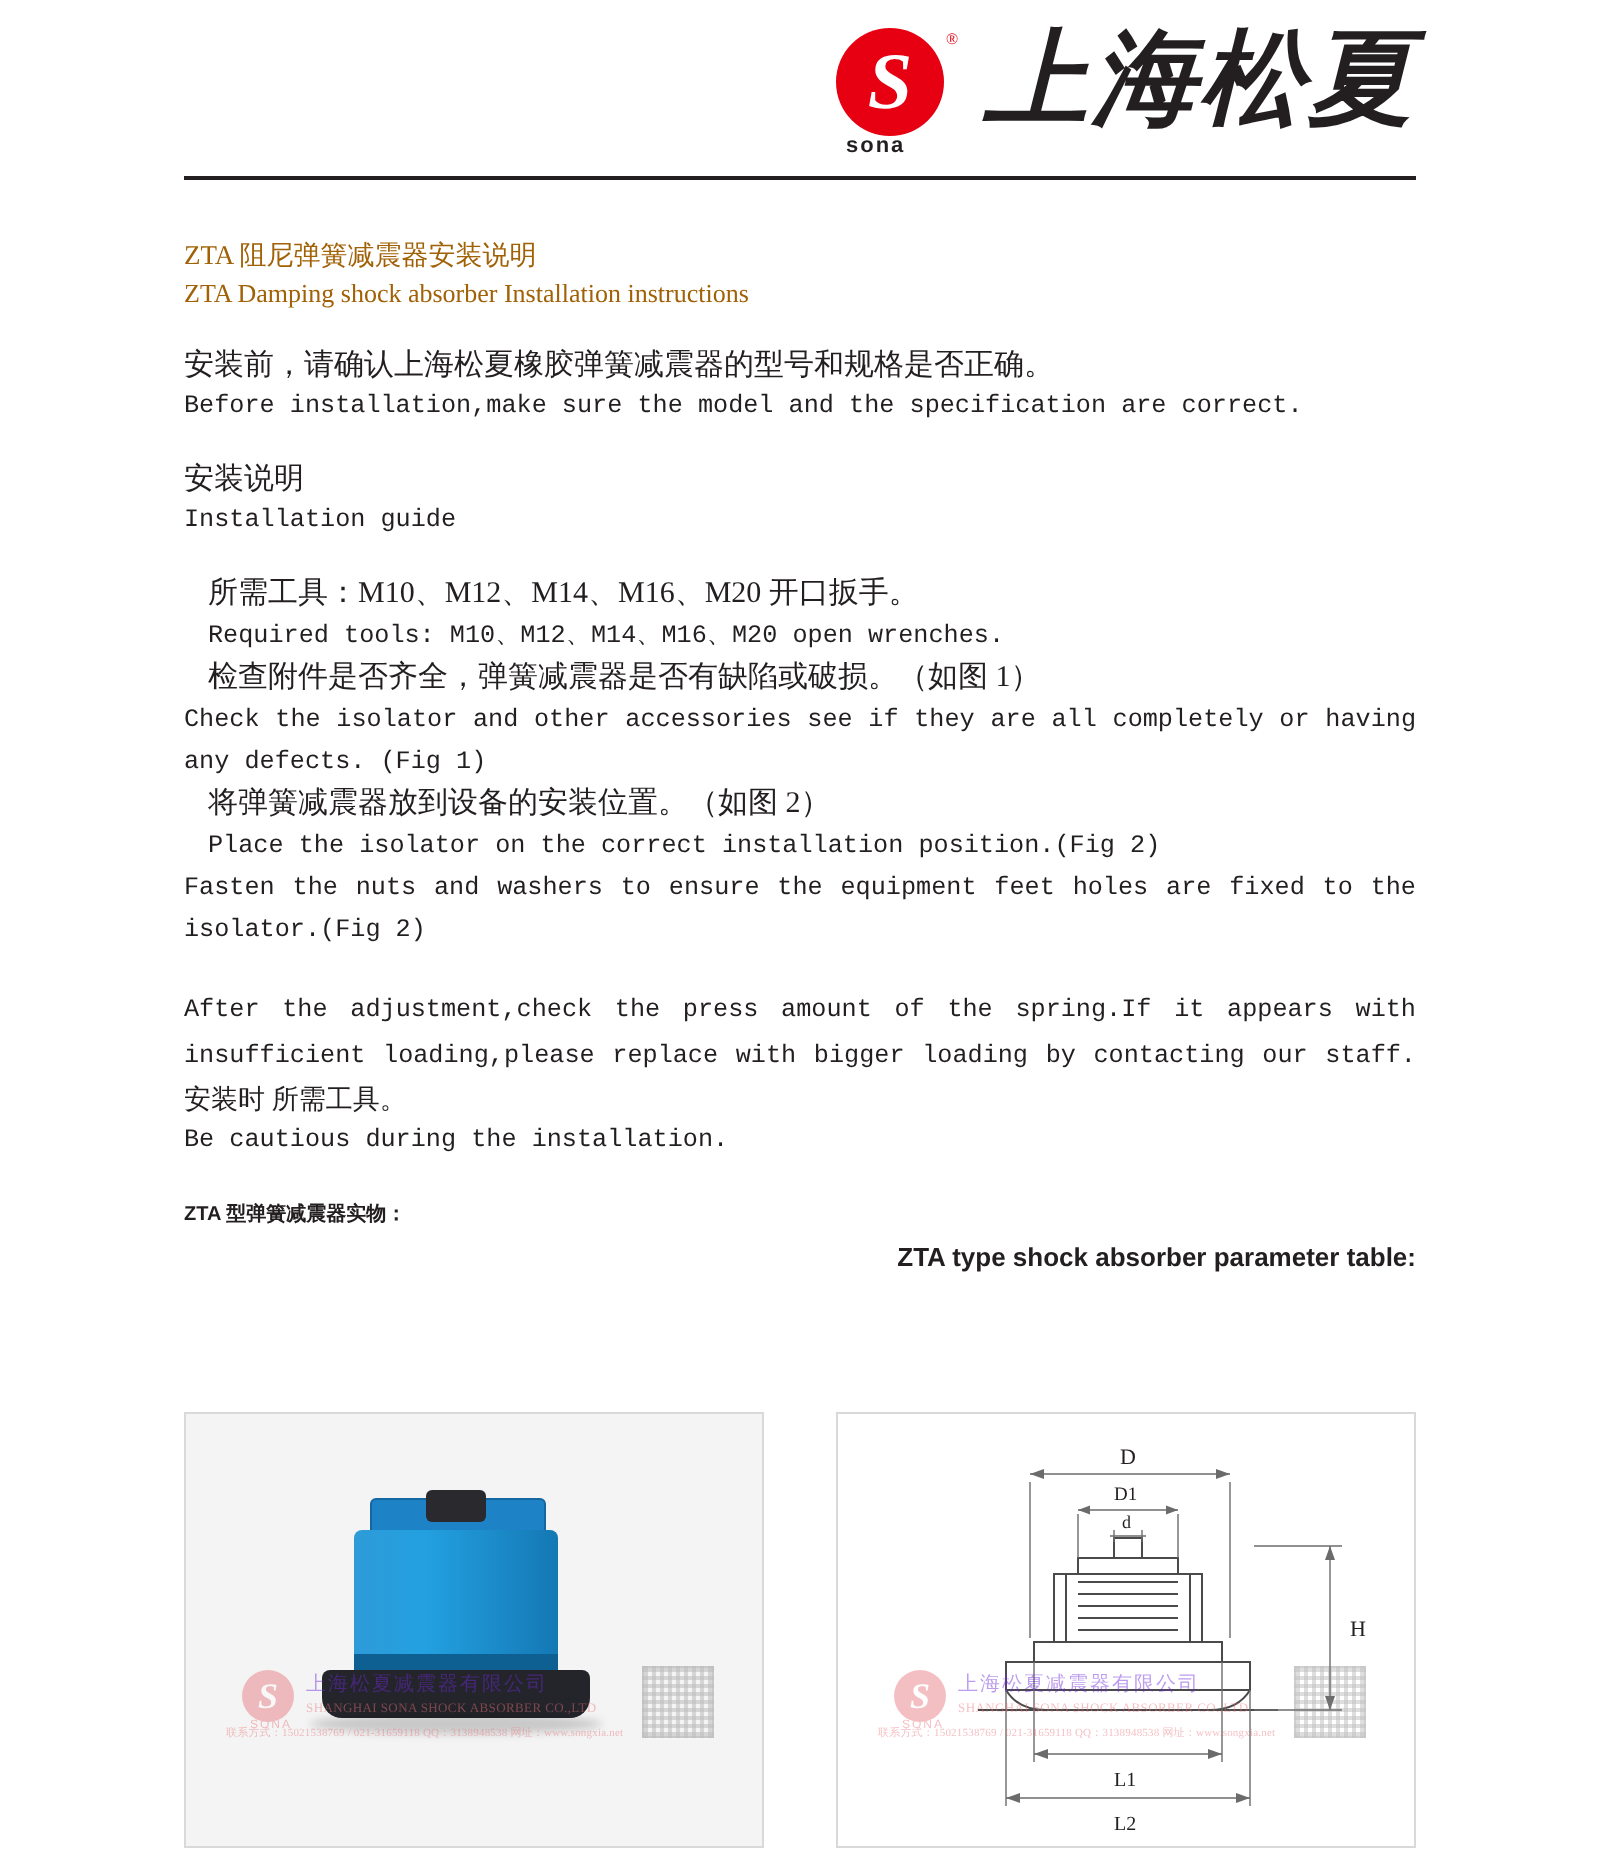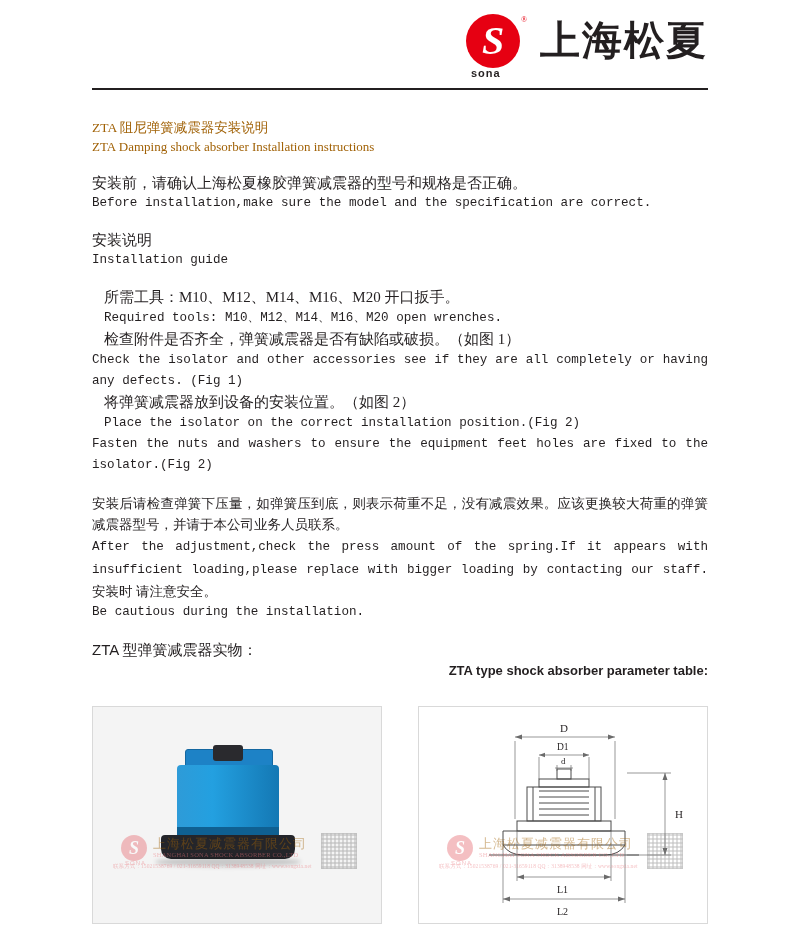--- a/index.html
+++ b/index.html
@@ -84,12 +84,13 @@
   }
   .logo-cn {
     font-family: "Liberation Serif", serif;
-    font-size: 40px;
+    font-size: 52px;
     font-weight: bold;
     color: #231f20;
     letter-spacing: 2px;
     line-height: 50px;
     padding-top: 2px;
+    font-style: italic;
   }
   .header-rule {
     position: absolute;

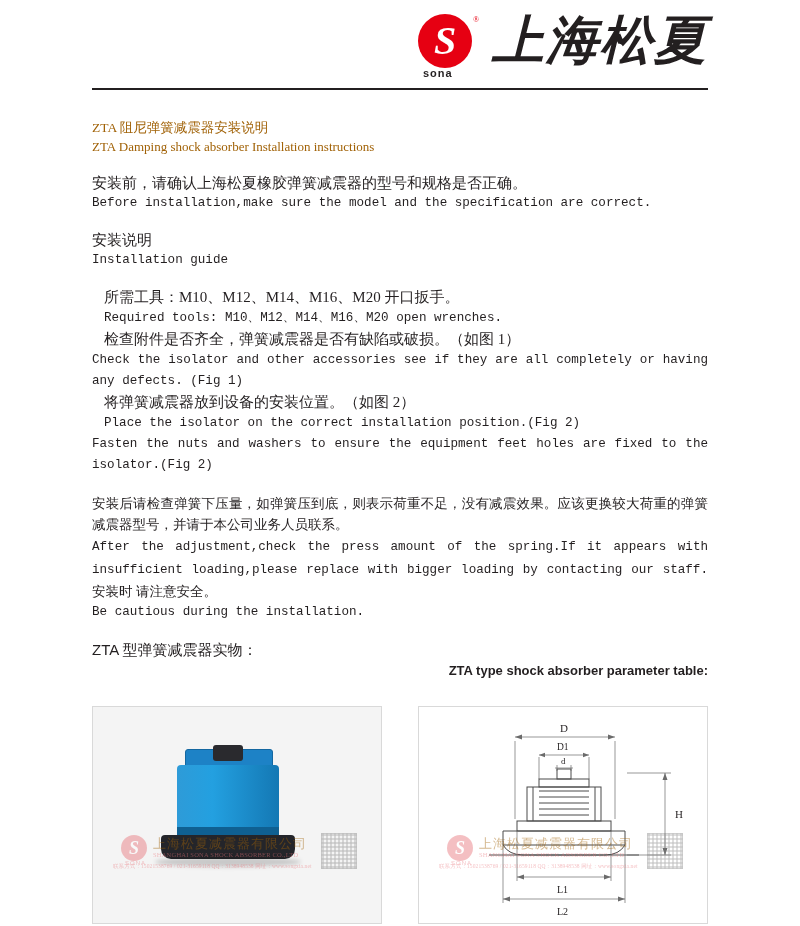--- a/index.html
+++ b/index.html
@@ -379,7 +379,6 @@
     </div>
 
     <div class="block">
-      <div class="mixed">安装后请检查弹簧下压量，如弹簧压到底，则表示荷重不足，没有减震效果。应该更换较大荷重的弹簧减震器型号，并请于本公司业务人员联系。</div>
       <div class="mixed"><span class="mono">After the adjustment,check the press amount of the spring.If it appears with insufficient loading,please replace with bigger loading by contacting our staff. </span><span>安装时 请注意安全。</span></div>
       <div class="line-en">Be cautious during the installation.</div>
     </div>

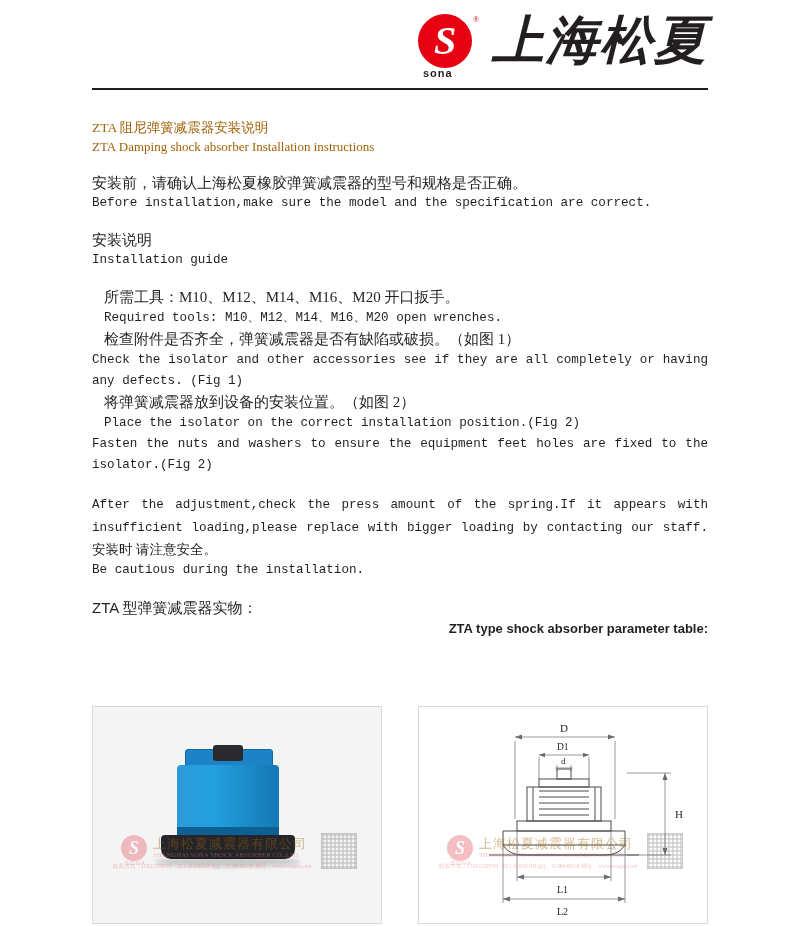--- a/index.html
+++ b/index.html
@@ -379,7 +379,7 @@
     </div>
 
     <div class="block">
-      <div class="mixed"><span class="mono">After the adjustment,check the press amount of the spring.If it appears with insufficient loading,please replace with bigger loading by contacting our staff. </span><span>安装时 请注意安全。</span></div>
+      <div class="mixed"><span class="mono">After the adjustment,check the press amount of the spring.If it appears with insufficient loading,please replace with bigger loading by contacting our staff. </span><span>安装时 所需工具。</span></div>
       <div class="line-en">Be cautious during the installation.</div>
     </div>
 

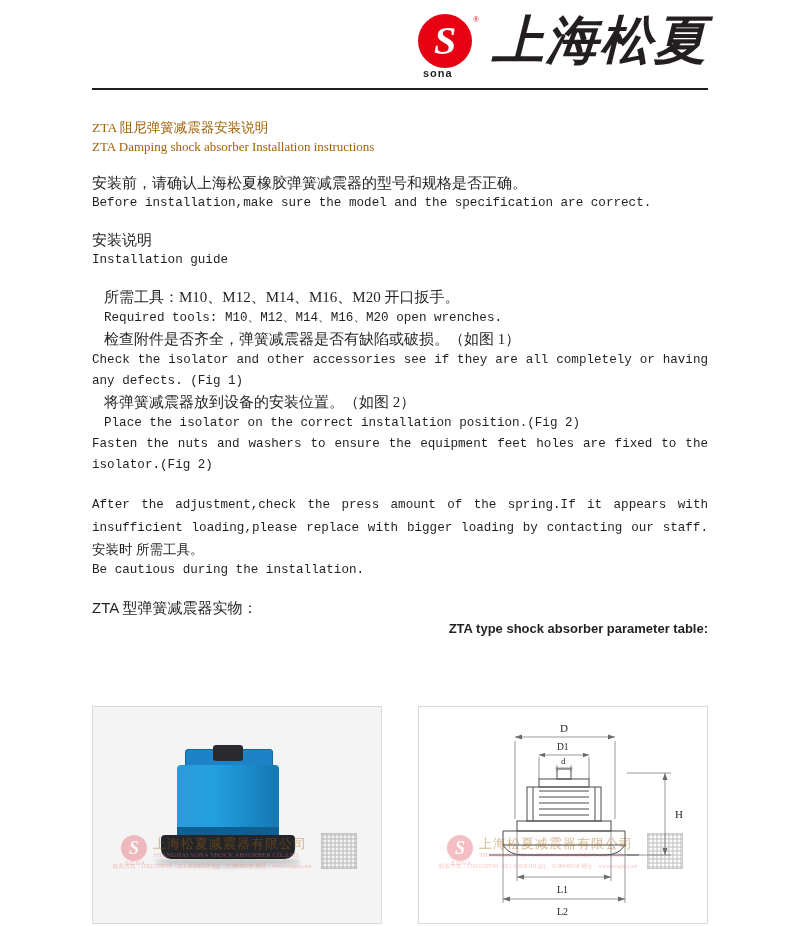--- a/index.html
+++ b/index.html
@@ -153,8 +153,8 @@
   }
   .bold-cn {
     font-family: "Liberation Sans", sans-serif;
-    font-weight: normal;
-    font-size: 15px;
+    font-weight: bold;
+    font-size: 10px;
     line-height: 21px;
   }
   .bold-en {

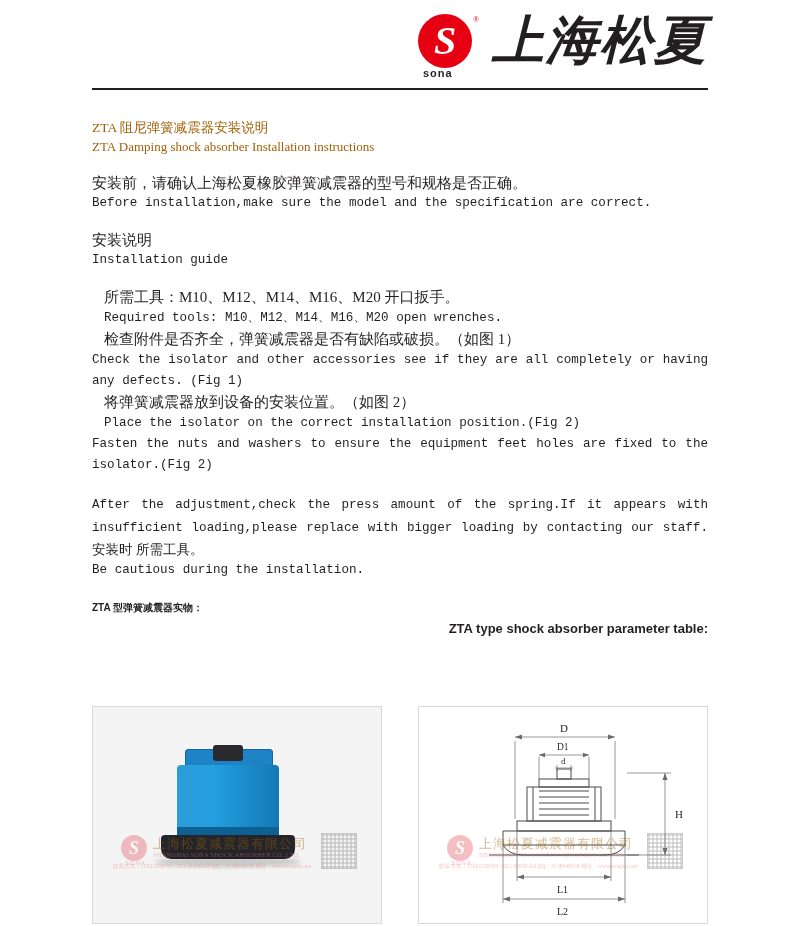--- a/index.html
+++ b/index.html
@@ -294,8 +294,8 @@
     position: absolute;
     left: 50px;
     top: 6px;
-    font-size: 13px;
-    color: #a16207;
+    font-size: 10px;
+    color: #6d28d9;
     letter-spacing: 1px;
   }
   .wm-l2 {

